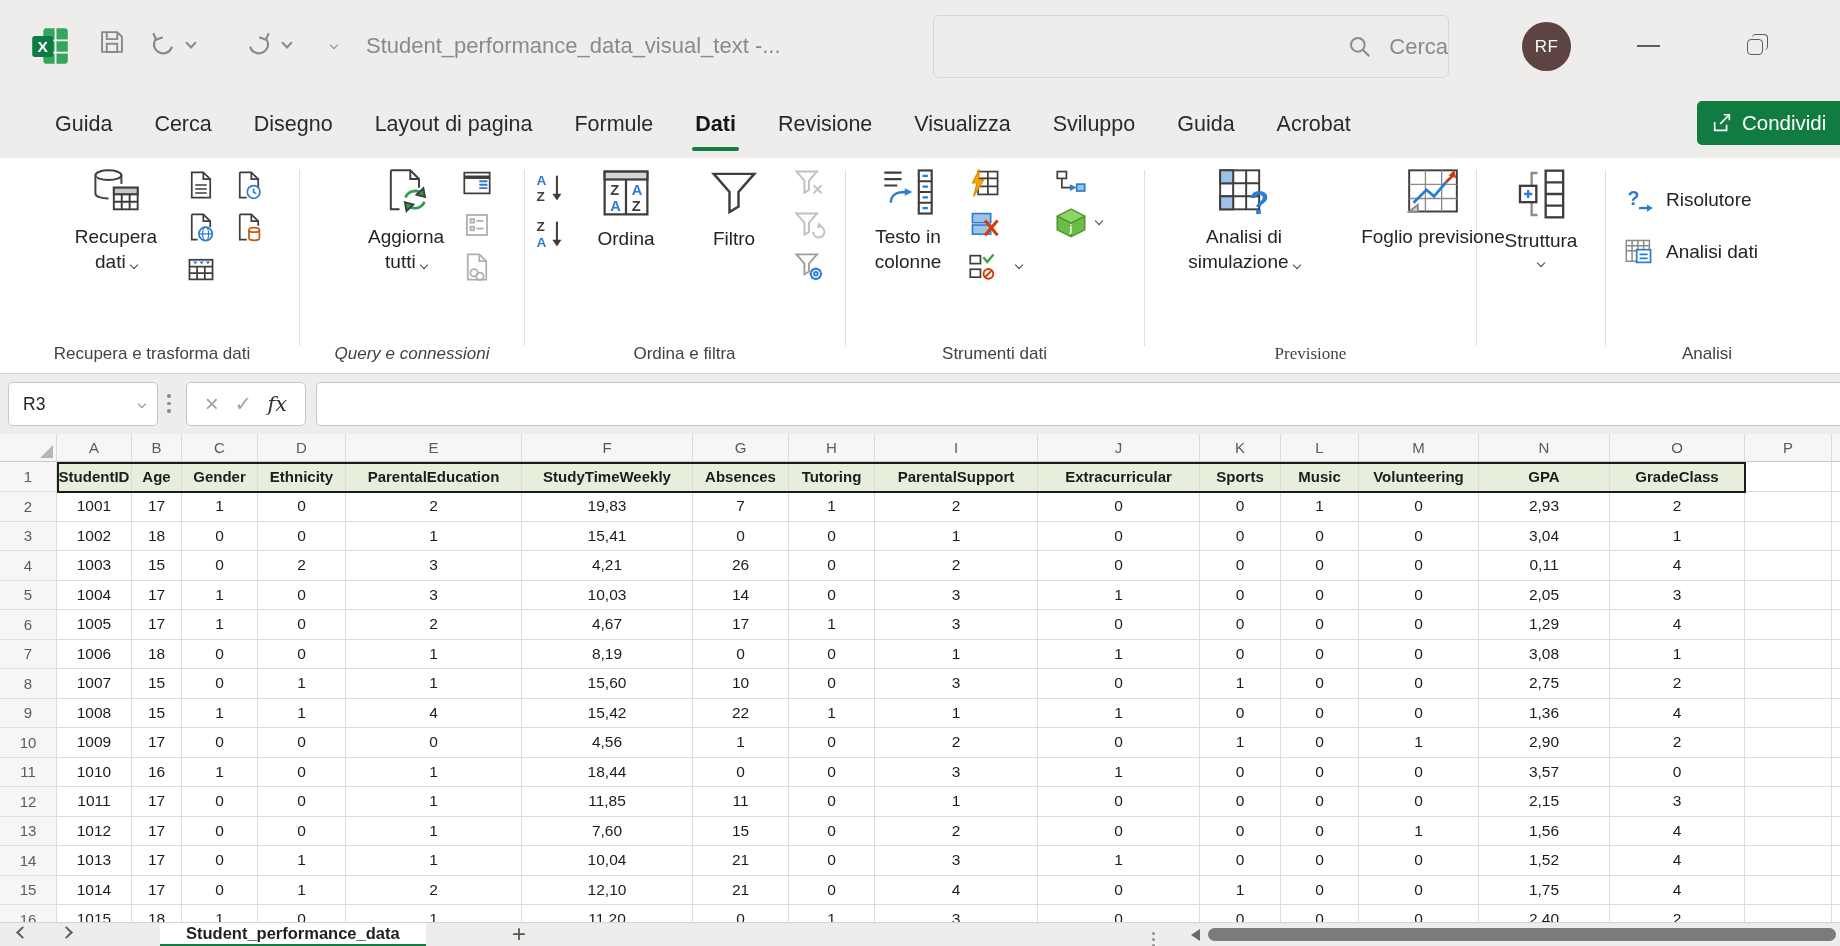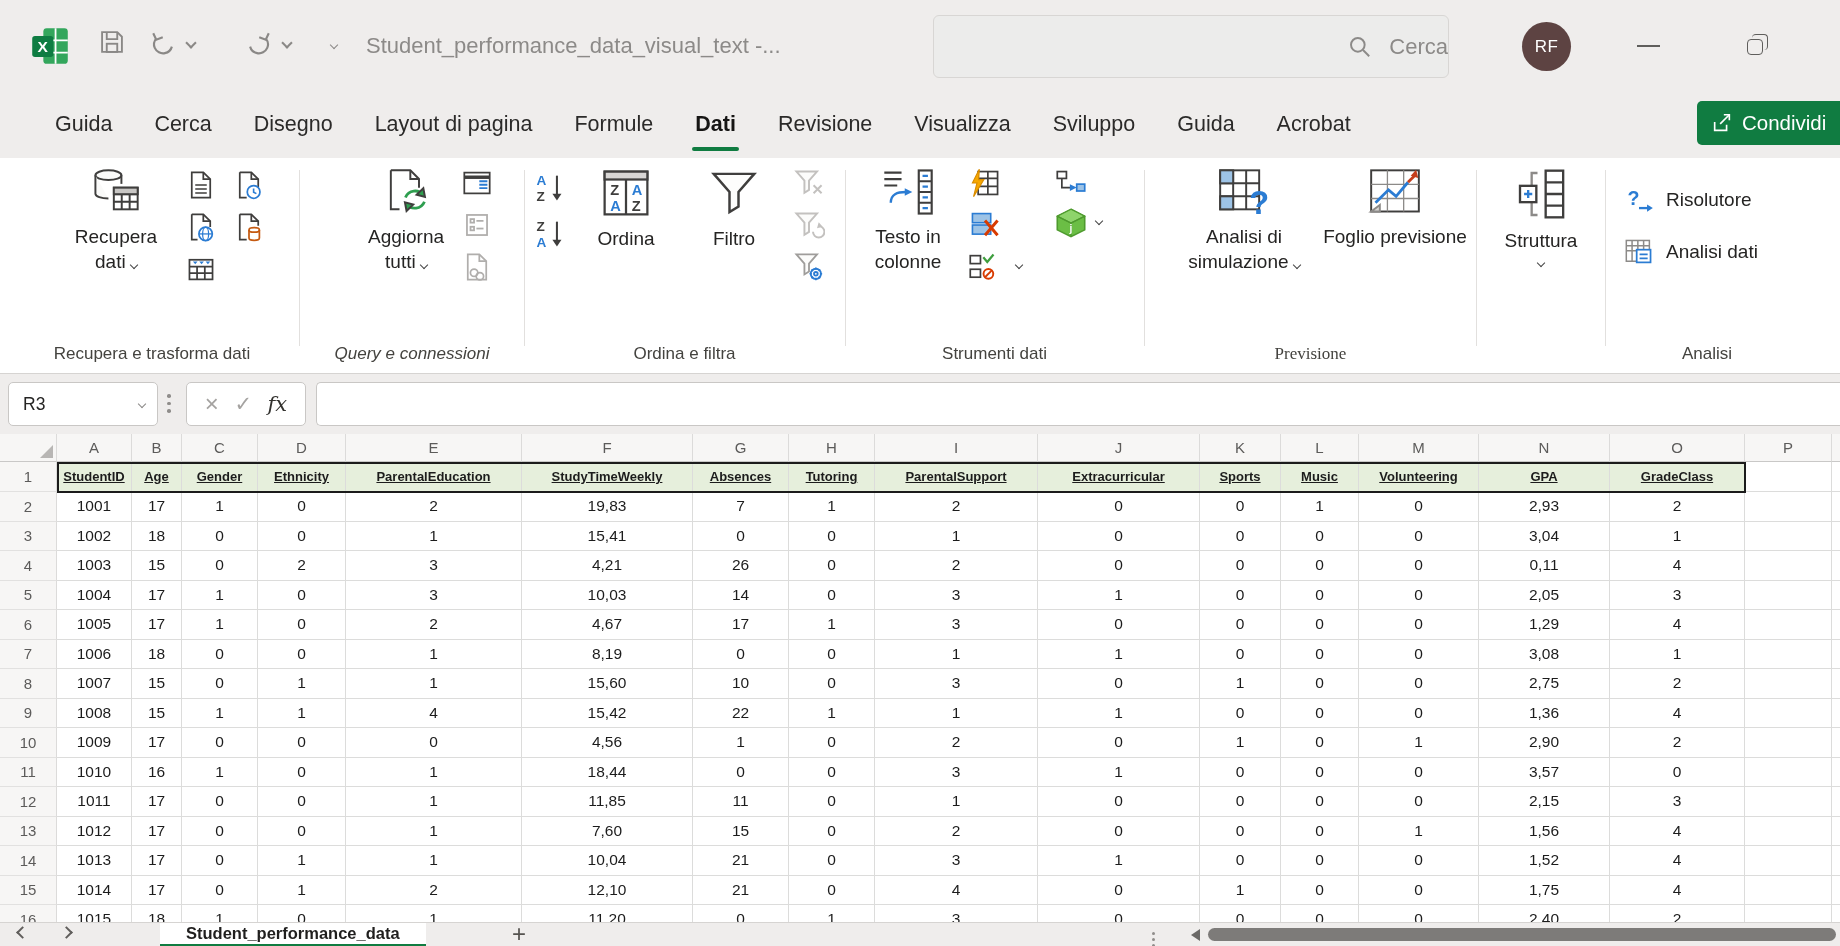--- a/index.html
+++ b/index.html
@@ -384,7 +384,7 @@
       </svg>
       <span class="lbl"><span>Analisi di simulazione</span> <i class="chev sm dark"></i></span>
     </div>
-    <div class="bigbtn" style="left:1322px; width:146px;">
+    <div class="bigbtn" style="left:1360px; width:146px;">
       <svg width="58" height="52" viewBox="0 0 52 48" fill="none" stroke="#3f3e3d" stroke-width="1.8">
         <rect x="4" y="4" width="44" height="38" fill="#fff"></rect>
         <path d="M4 17h44M4 30h44M19 4v38M34 4v38" stroke="#8c8a88" stroke-width="1.2"></path>

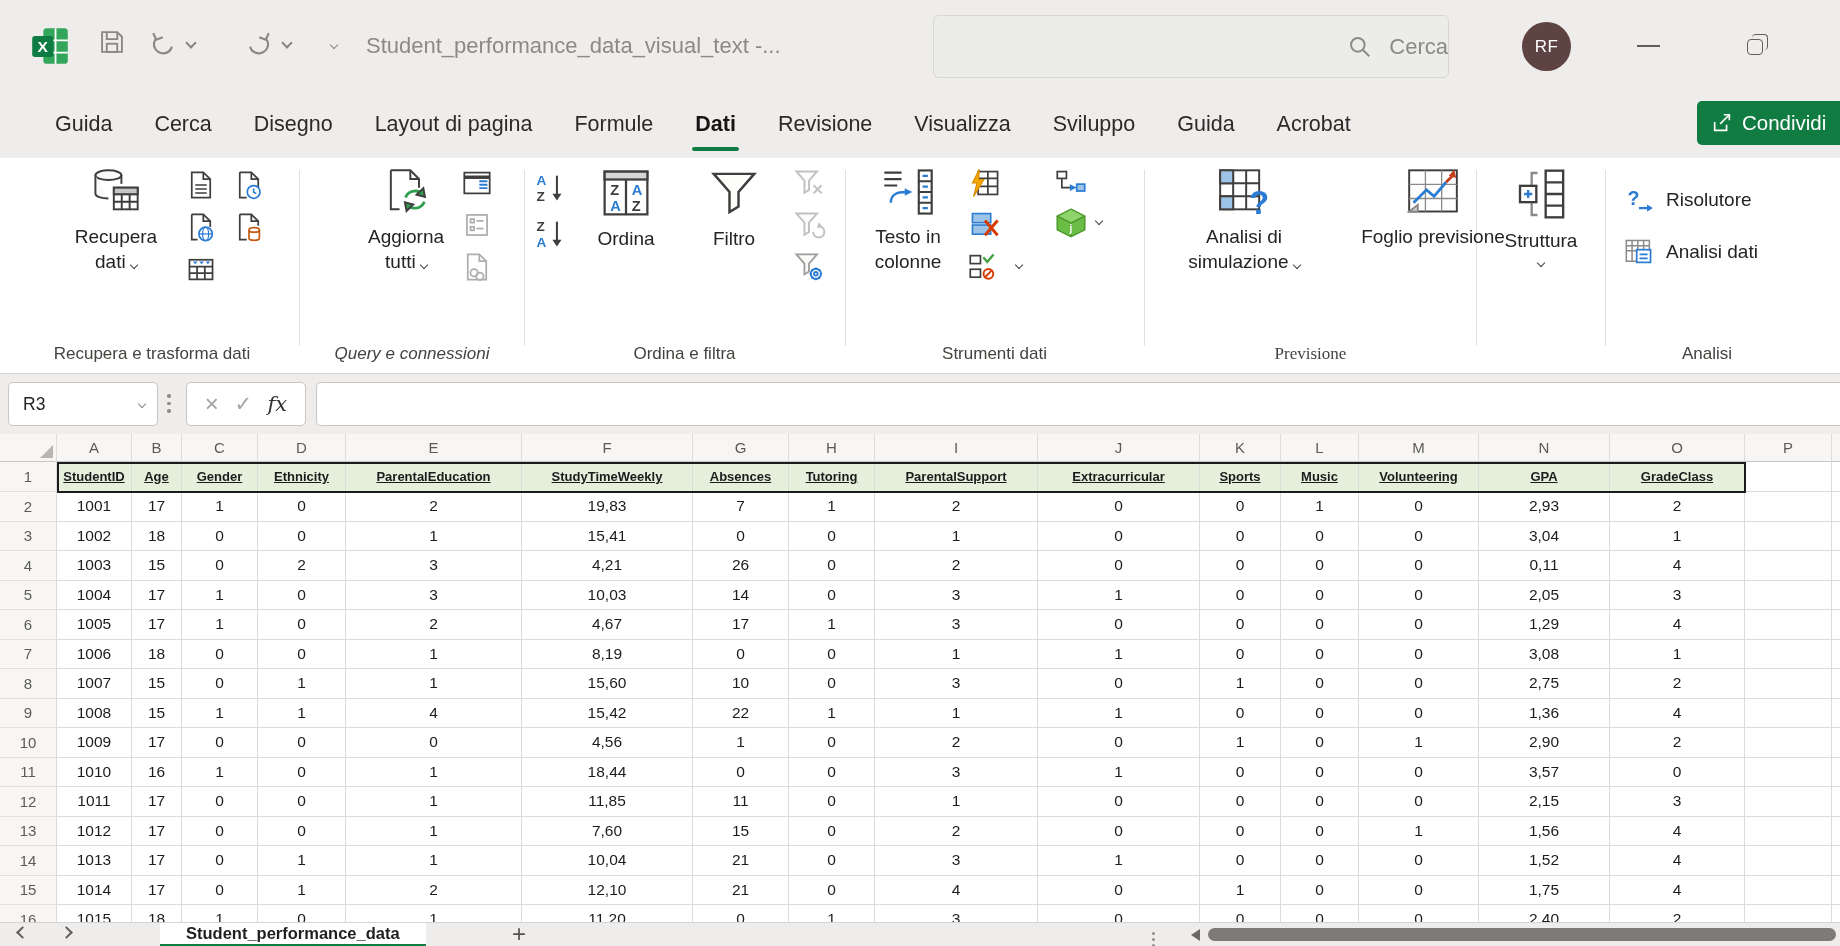--- a/index.html
+++ b/index.html
@@ -63,7 +63,7 @@
   .srow.hdr { height:30px; }
   .gut { flex:none; width:57px; background:#f7f6f5; border-right:1px solid #dcdbda; border-bottom:1px solid #e2e1e0; color:#5c5b5a; font-size:15px; display:flex; align-items:center; justify-content:center; }
   .cell { flex:none; border-right:1px solid #dcdcdb; border-bottom:1px solid #dcdcdb; font-size:15.5px; color:#1c1c1c; display:flex; align-items:center; justify-content:center; white-space:nowrap; overflow:hidden; }
-  .hdr .cell { background:var(--hdrfill); font-weight:bold; font-size:13px;text-decoration:underline; }
+  .hdr .cell { background:var(--hdrfill); font-weight:bold; font-size:15px; }
   .hdr .cell.empty { background:#fff; font-weight:normal; }
   .range-border { position:absolute; left:57px; top:28px; width:1689px; height:31px; border:2.5px solid #1b1b1b; pointer-events:none; }
   

